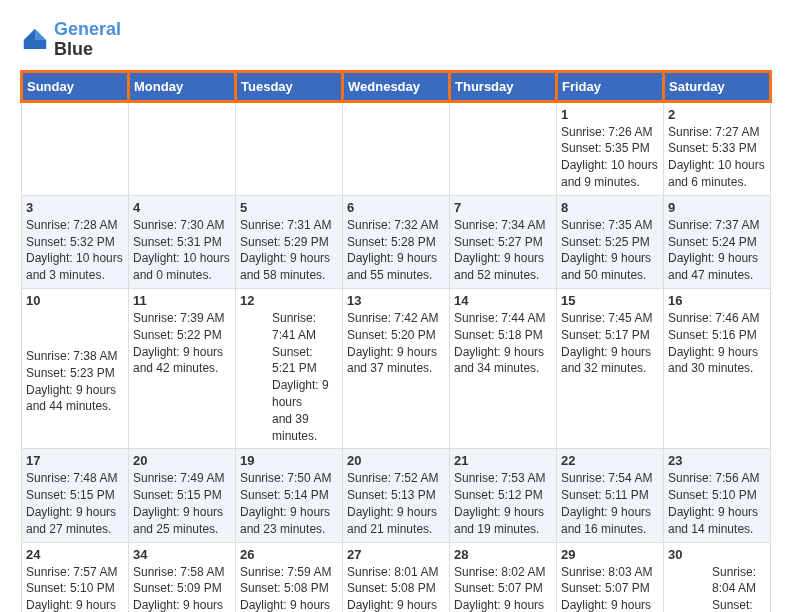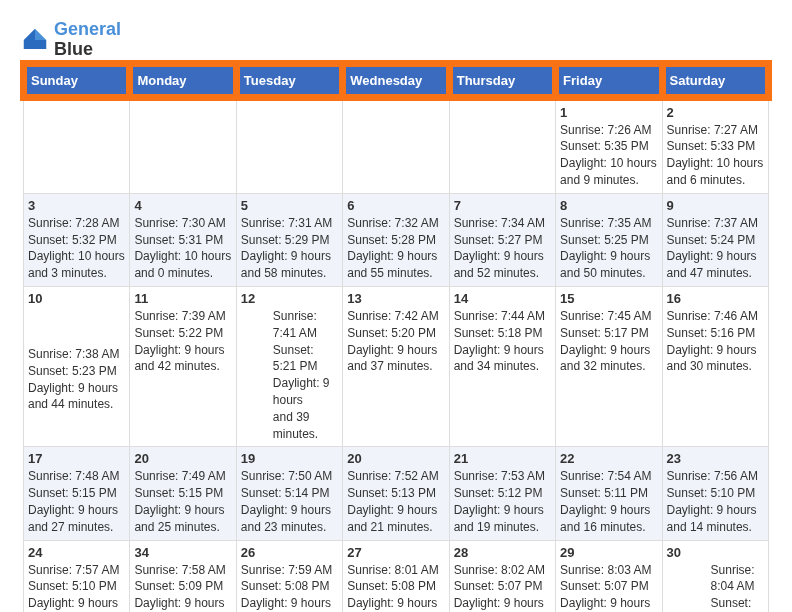--- a/index.html
+++ b/index.html
@@ -14,6 +14,7 @@
       display: flex;
       justify-content: space-between;
       align-items: flex-end;
+      margin-bottom: 10px;
     }
     .logo {
       display: flex;

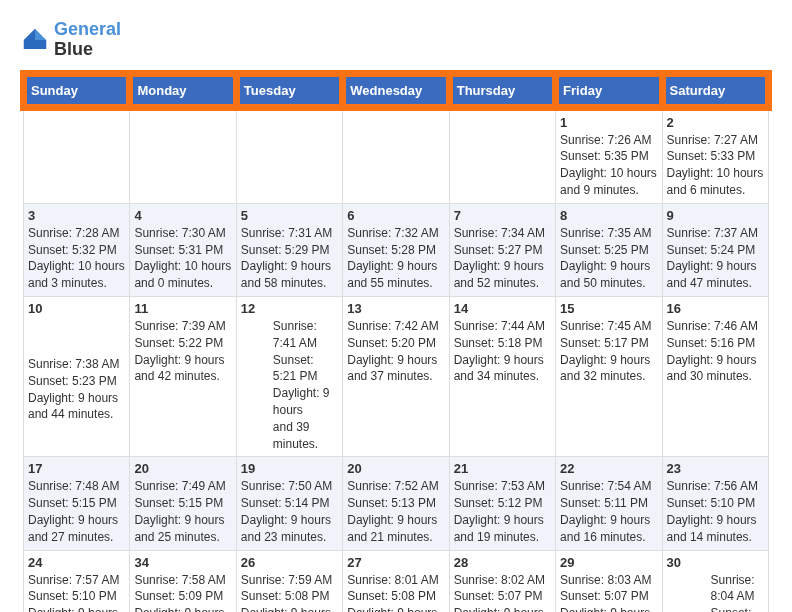--- a/index.html
+++ b/index.html
@@ -60,7 +60,7 @@
       font-weight: bold;
       padding: 6px 4px;
       text-align: left;
-      border: 7px solid #f97316;
+      border: 3px solid #f97316;
     }
     tbody tr {
       border-bottom: 1px solid #ccc;

